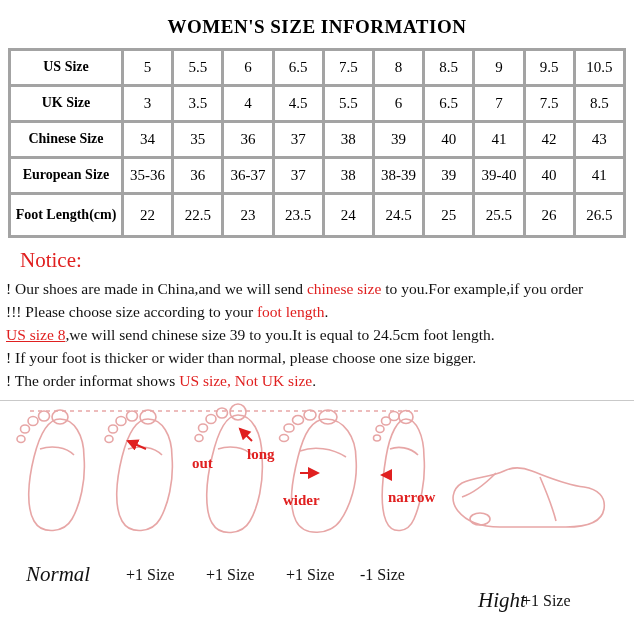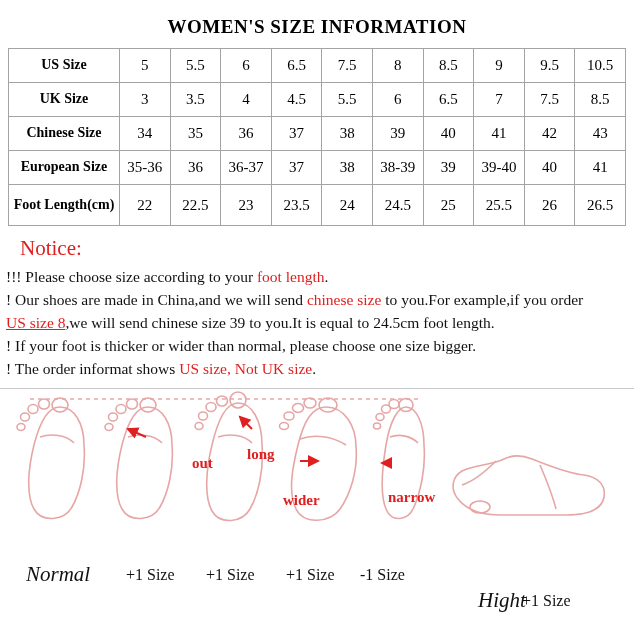--- a/index.html
+++ b/index.html
@@ -43,7 +43,7 @@
     table-layout: fixed;
   }
   table.size-table td {
-    border: 1px solid #a3a3a3;
+    border: 3px solid #a3a3a3;
     text-align: center;
     font-size: 15px;
     height: 33px;

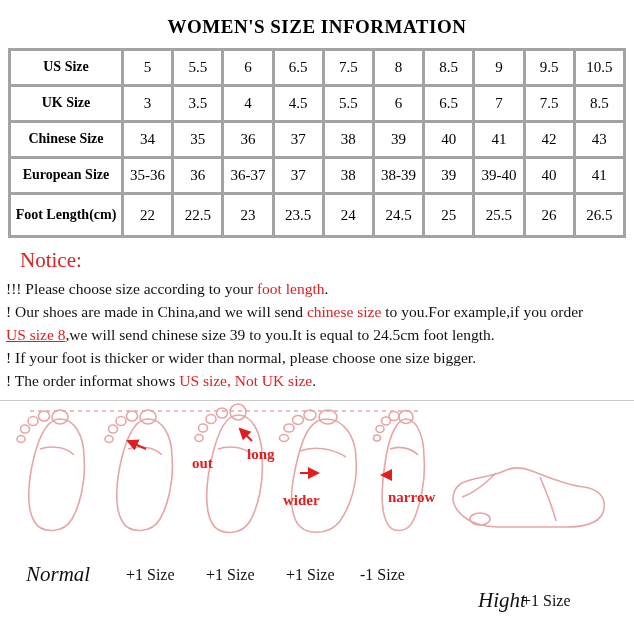--- a/index.html
+++ b/index.html
@@ -195,11 +195,11 @@
     <div class="notice-title">Notice:</div>
 
     <div class="notice-line">
+      <span class="black">! Our shoes are made in China,and we will send </span><span class="red">chinese size</span><span class="black"> to you.For example,if you order</span>
+    </div>
+
+    <div class="notice-line">
       <span class="black">!!! Please choose size according to your </span><span class="red">foot length</span><span class="black">.</span>
-    </div>
-
-    <div class="notice-line">
-      <span class="black">! Our shoes are made in China,and we will send </span><span class="red">chinese size</span><span class="black"> to you.For example,if you order</span>
     </div>
 
     <div class="notice-line">

